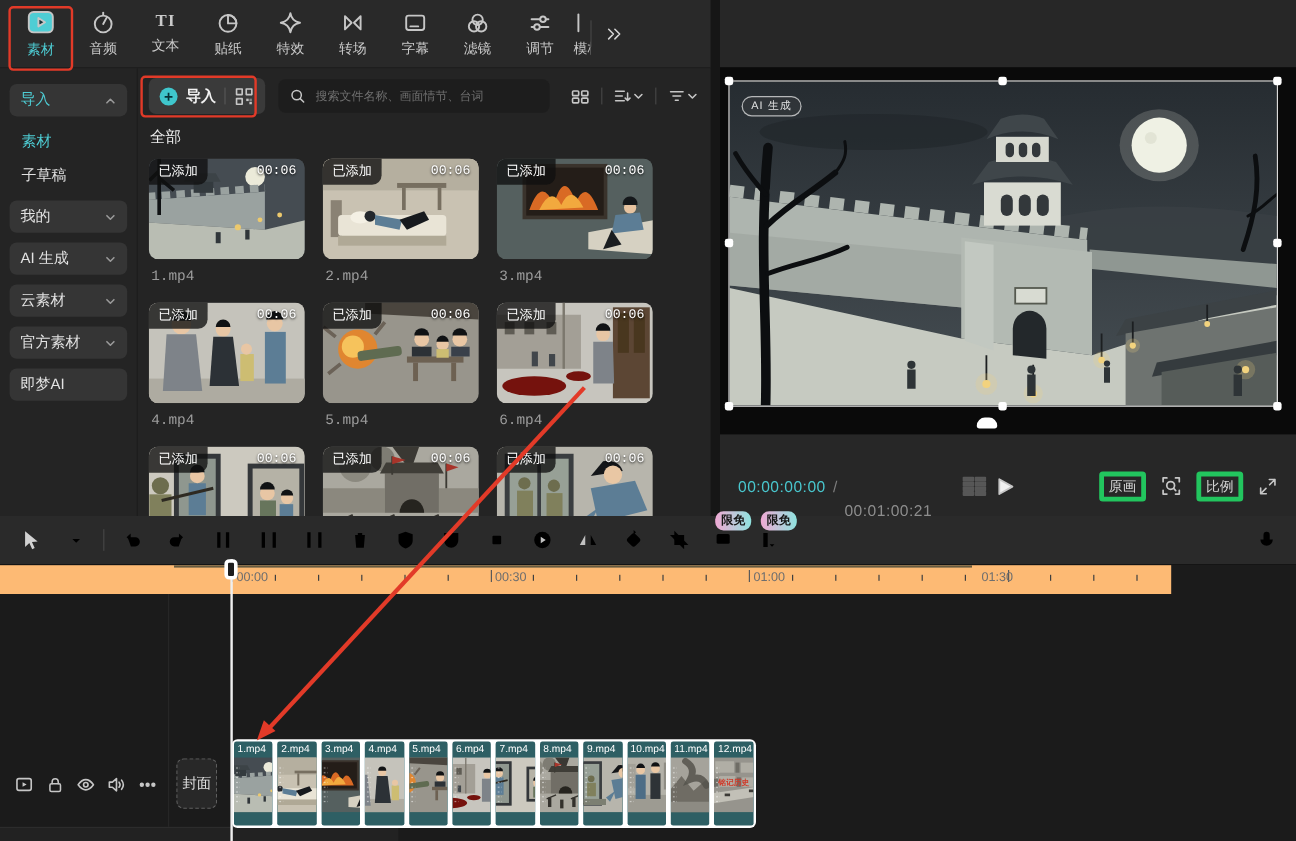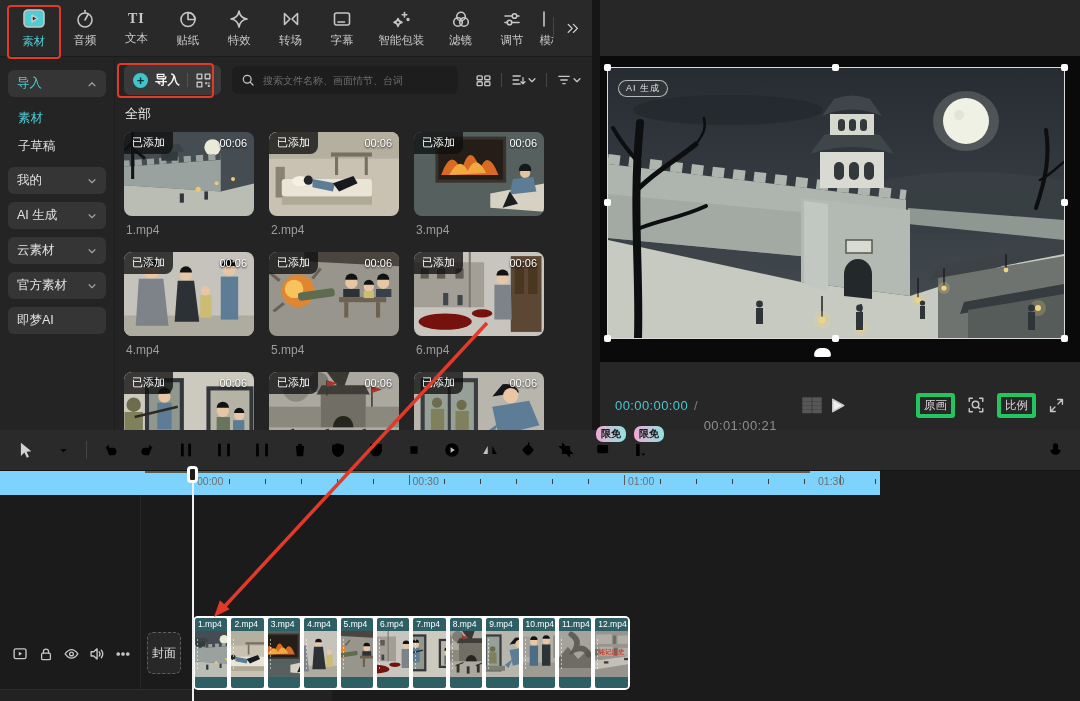--- a/index.html
+++ b/index.html
@@ -171,17 +171,6 @@
           </span>
           <div class="tlabel">字幕</div>
         </div>
-        <div class="tab wide">
-          <span class="ico">
-            <svg viewBox="0 0 20 20" width="20" height="20">
-              <path d="M7 9.5 C7.4 12 8.5 13 11 13.4 C8.5 13.8 7.4 15 7 17.4 C6.6 15 5.5 13.8 3 13.4 C5.5 13 6.6 12 7 9.5 Z"></path>
-              <line x1="13.5" y1="3.5" x2="13.5" y2="8"></line>
-              <line x1="11.2" y1="5.8" x2="15.8" y2="5.8"></line>
-              <circle cx="17" cy="10.5" r="0.9" fill="currentColor"></circle>
-            </svg>
-          </span>
-          <div class="tlabel">智能包装</div>
-        </div>
         <div class="tab">
           <span class="ico">
             <svg viewBox="0 0 20 20" width="20" height="20">

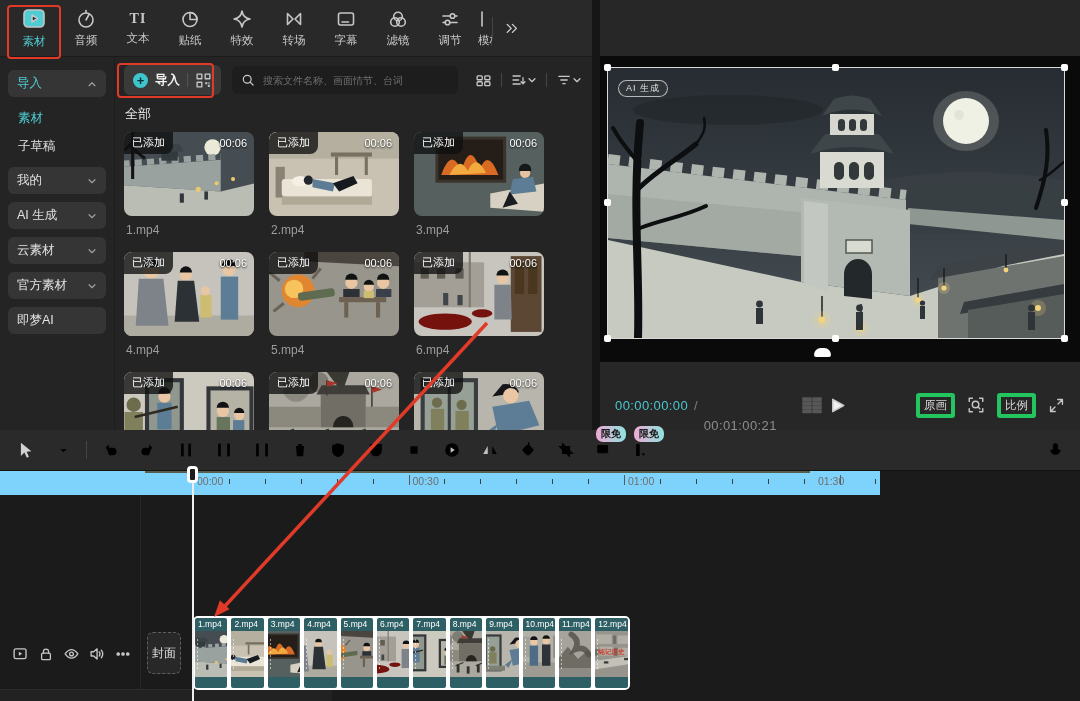--- a/index.html
+++ b/index.html
@@ -43,7 +43,7 @@
   #view-icons .vdiv{height:14px;background:#454545;}
   #lib-category{margin:10px 0 0 10px;font-size:13px;color:#ececec;}
   #media-grid{margin:9px 0 0 9px;display:grid;grid-template-columns:repeat(3,130px);column-gap:15px;row-gap:15px;}
-  .card{width:140px;cursor:pointer;}
+  .card{width:140px;cursor:pointer;font-family:Liberation Mono, monospace;}
   .thumb{width:130px;height:84px;border-radius:8px;overflow:hidden;position:relative;background:#333;}
   .thumb svg{width:100%;height:100%;}
   .badge-added{position:absolute;top:0;left:0;background:rgba(16,16,16,.78);color:#fff;font-size:11px;padding:3px 8px 4px;border-radius:8px 0 8px 0;}

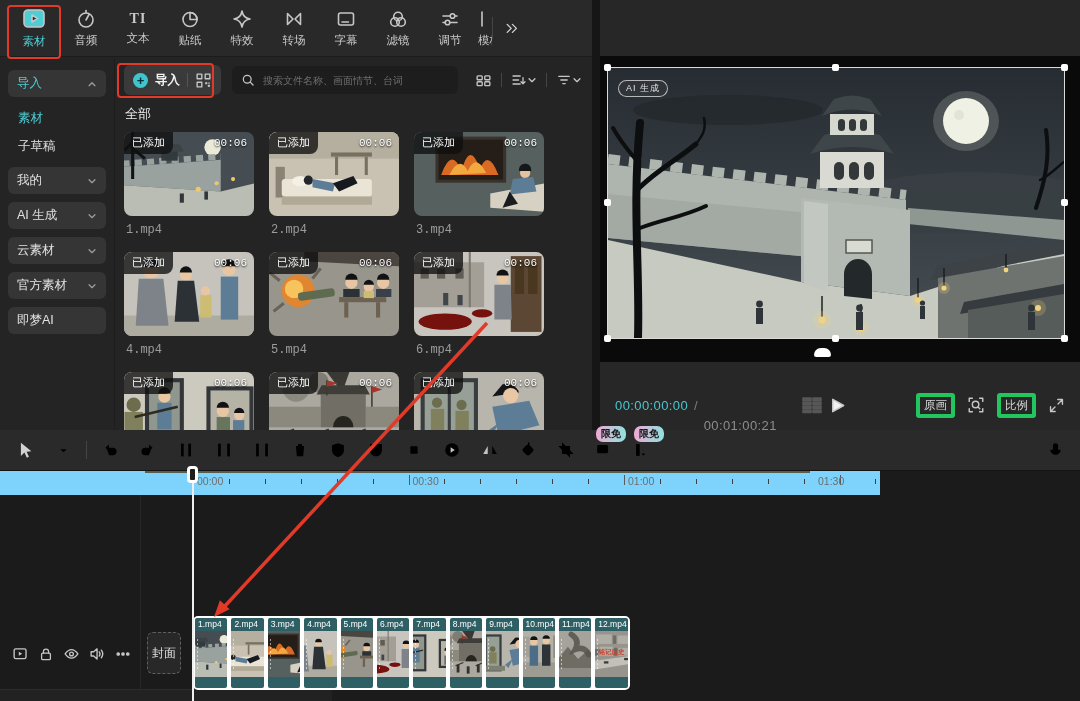--- a/index.html
+++ b/index.html
@@ -77,7 +77,7 @@
   .tool .free-badge{position:absolute;top:-9px;left:7px;background:linear-gradient(90deg,#f0a9d4,#8fe3df);color:#161616;font-size:10px;font-weight:bold;padding:1px 5px;border-radius:7px;white-space:nowrap;z-index:5;}
   #tl-toolbar .vdiv{height:18px;background:#454545;}
   #mic-tool{margin-left:auto;}
-  #ruler{position:absolute;left:0;top:41px;width:880px;height:24px;background:#7dd3fc;overflow:hidden;}
+  #ruler{position:absolute;left:0;top:41px;width:976px;height:24px;background:#fdba74;overflow:hidden;}
   #olive-line{position:absolute;left:145px;top:0px;width:665px;height:2px;background:#55503a;opacity:.9;}
   .tick{position:absolute;width:1px;background:#3f3f3f;}
   .tick.major{background:#5a5a5a;}

